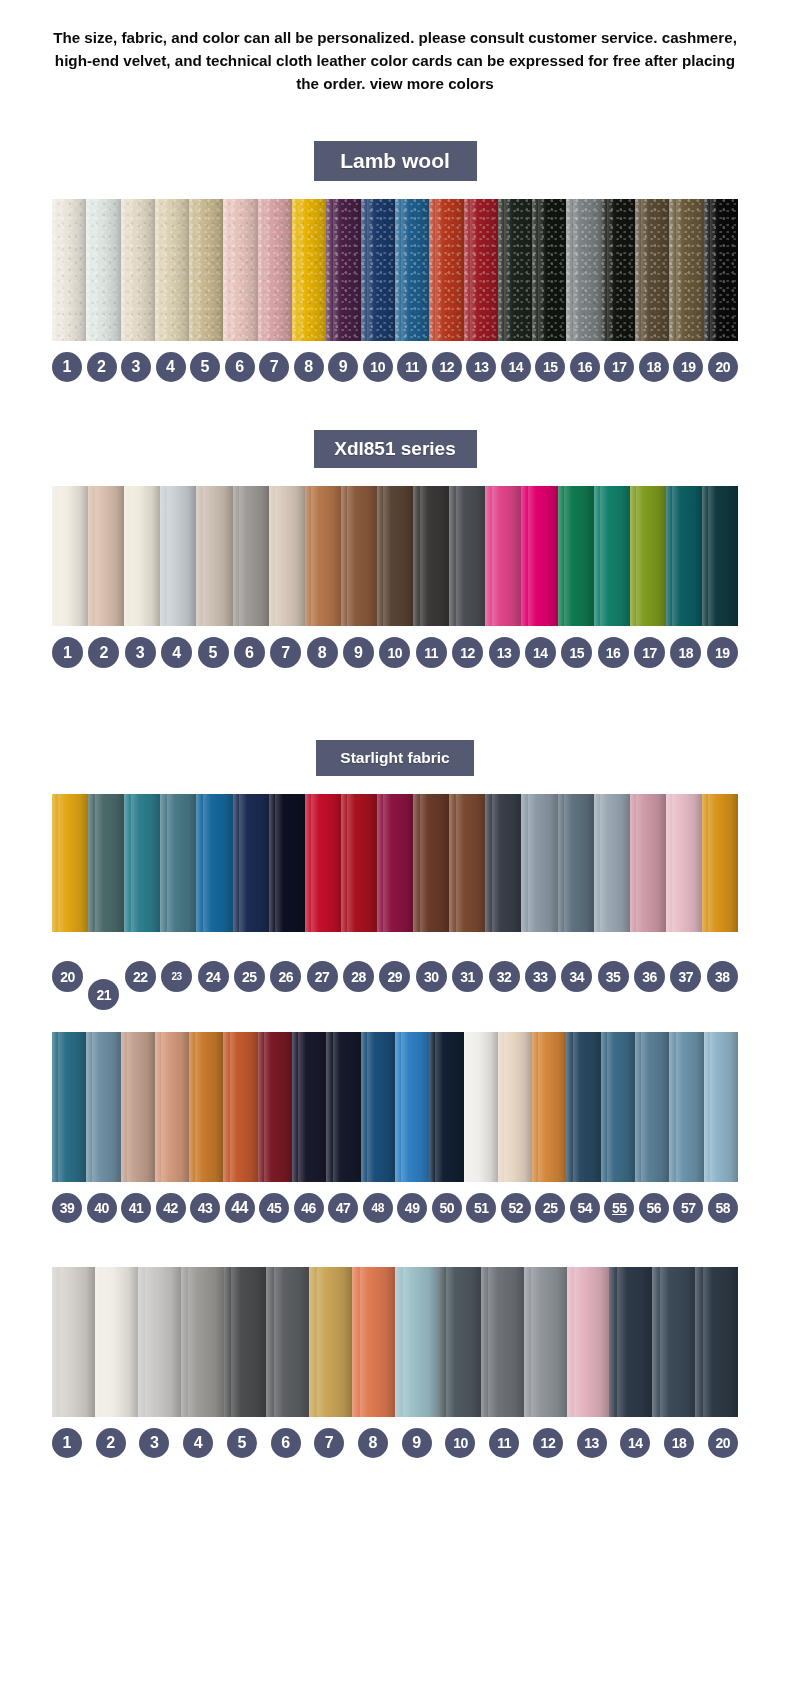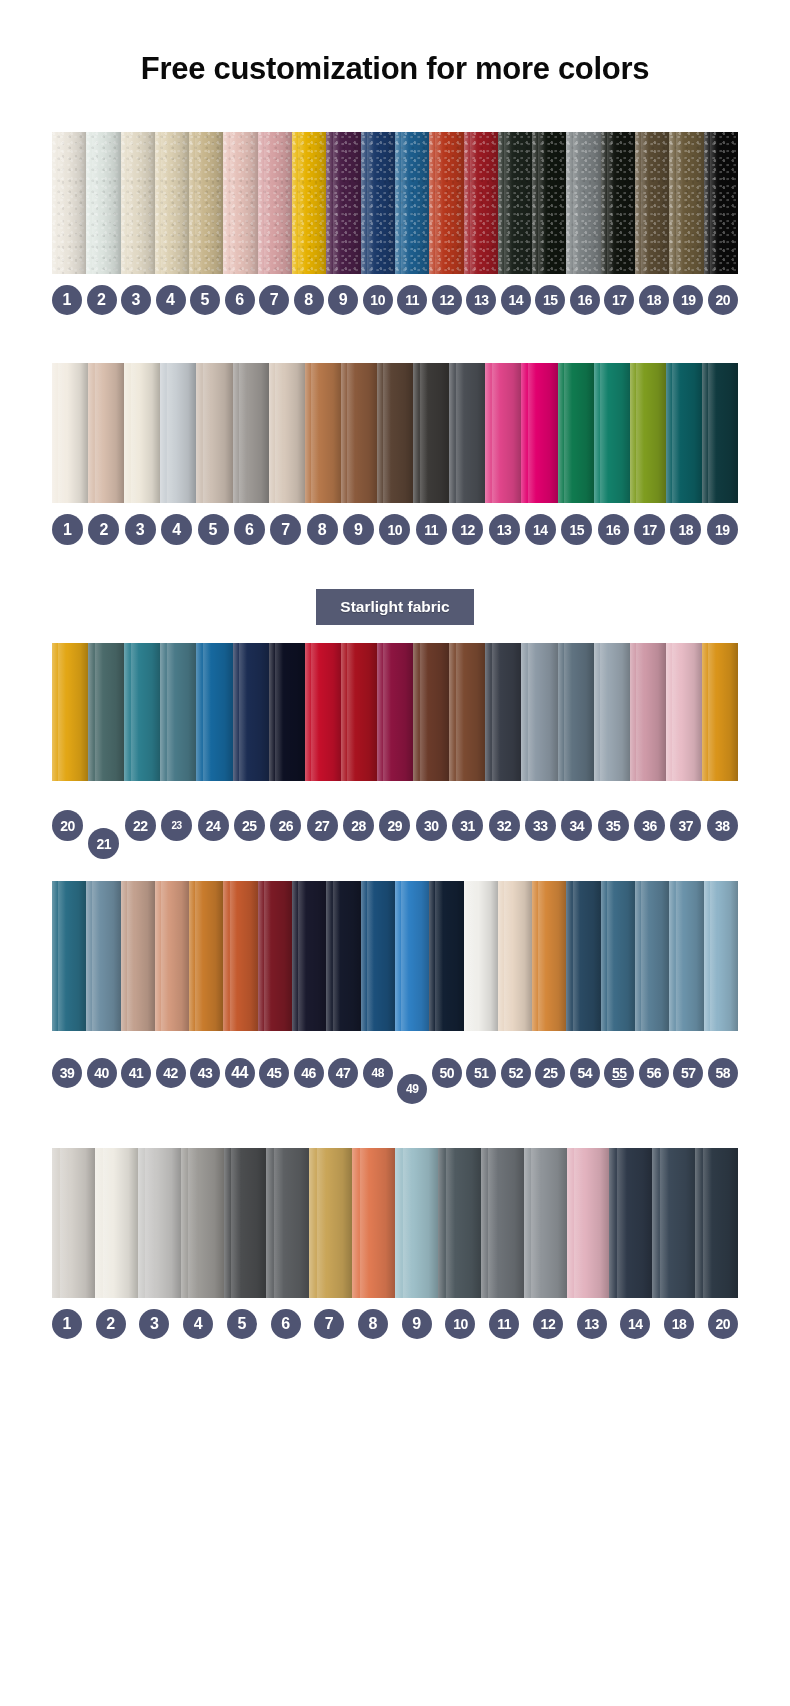--- a/index.html
+++ b/index.html
@@ -145,6 +145,7 @@
 <div class="page">
 
   <div class="headline">Free customization for more colors</div>
+  <div class="subhead">The size, fabric, and color can all be personalized. please consult customer service. cashmere, high-end velvet, and technical cloth leather color cards can be expressed for free after placing the order. view more colors</div>
 
   <div id="sections-root">
       <div class="section" style="margin-top: 46px;">

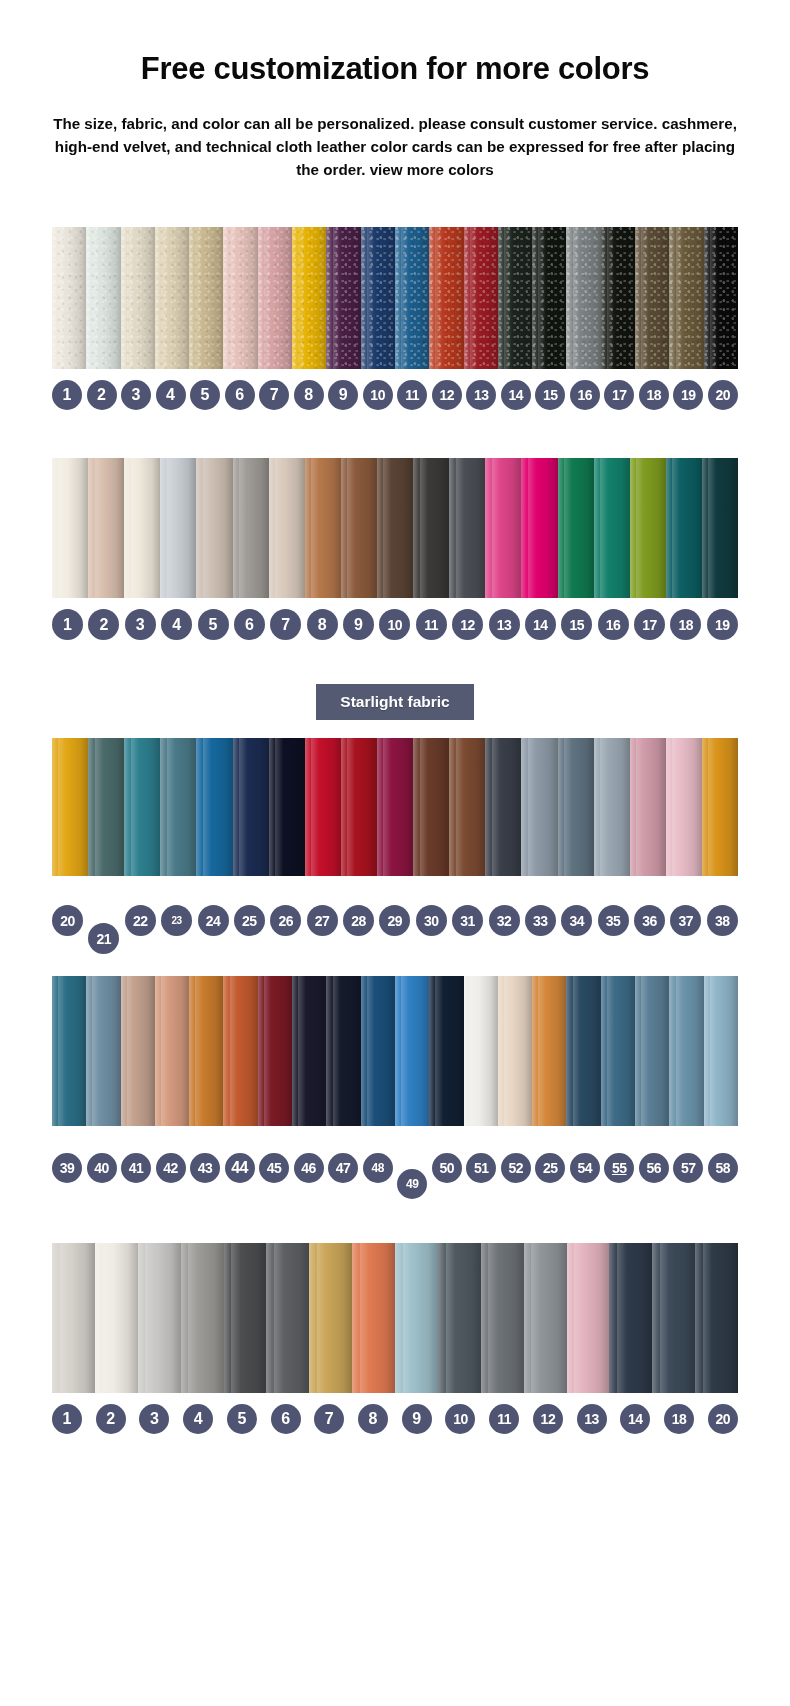--- a/index.html
+++ b/index.html
@@ -144,7 +144,6 @@
 
 <div class="page">
 
-  <div class="headline">Free customization for more colors</div>
   <div class="subhead">The size, fabric, and color can all be personalized. please consult customer service. cashmere, high-end velvet, and technical cloth leather color cards can be expressed for free after placing the order. view more colors</div>
 
   <div id="sections-root">

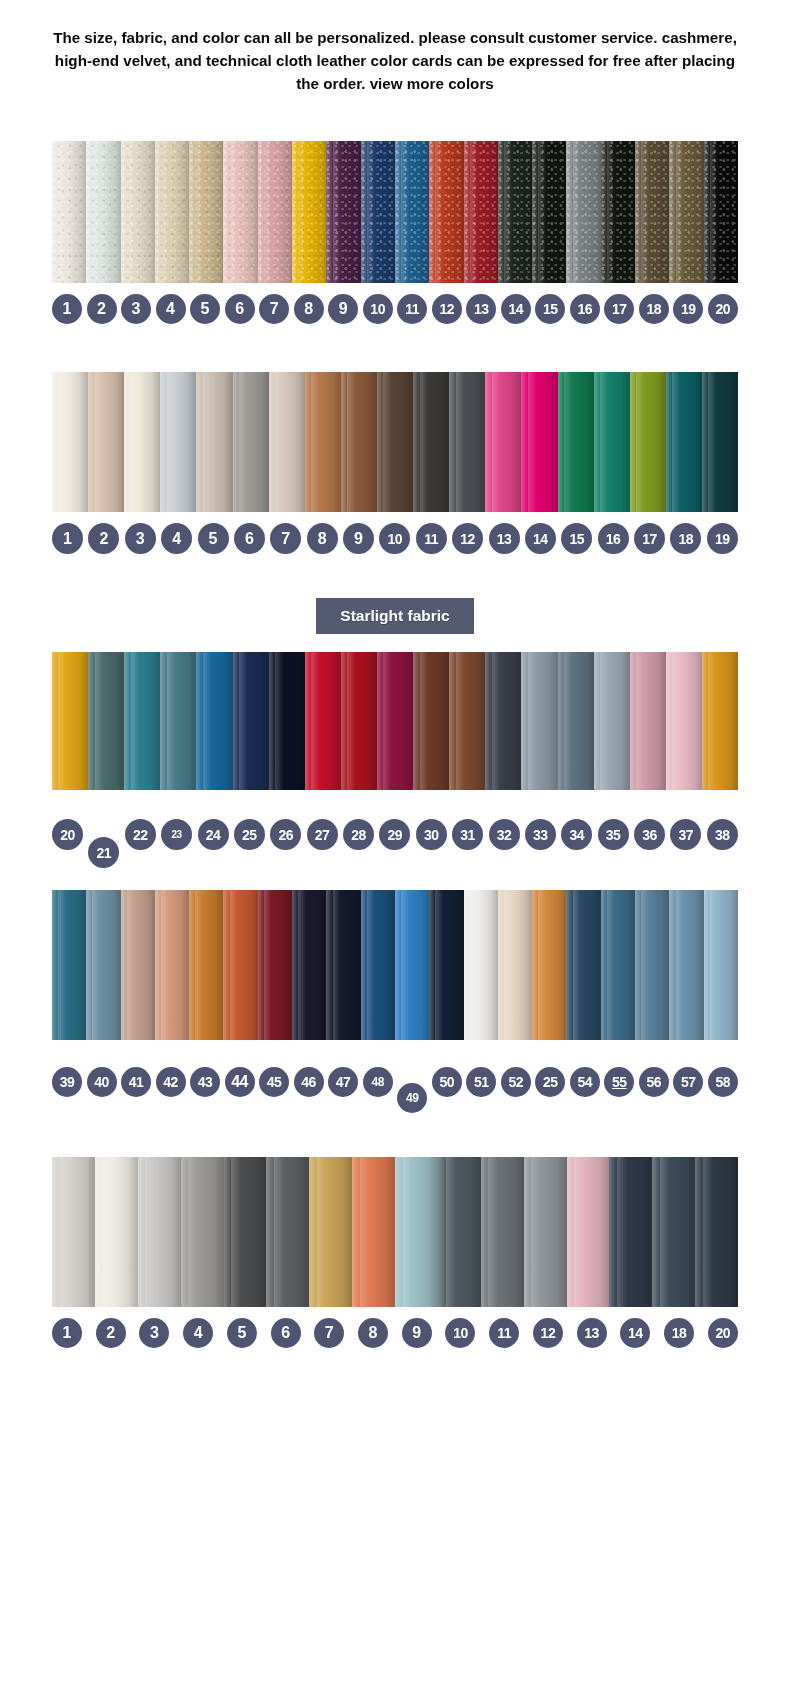--- a/index.html
+++ b/index.html
@@ -148,6 +148,11 @@
 
   <div id="sections-root">
       <div class="section" style="margin-top: 46px;">
+        <div class="label-wrap">
+          <div class="label-chip chip-lamb">
+            <span>Lamb wool</span>
+          </div>
+        </div>
         <div class="strip wool" style="height: 142px; margin-top: 18px;">
           <div class="sw" style="background: rgb(236, 231, 221);">
             <div class="shine"></div>

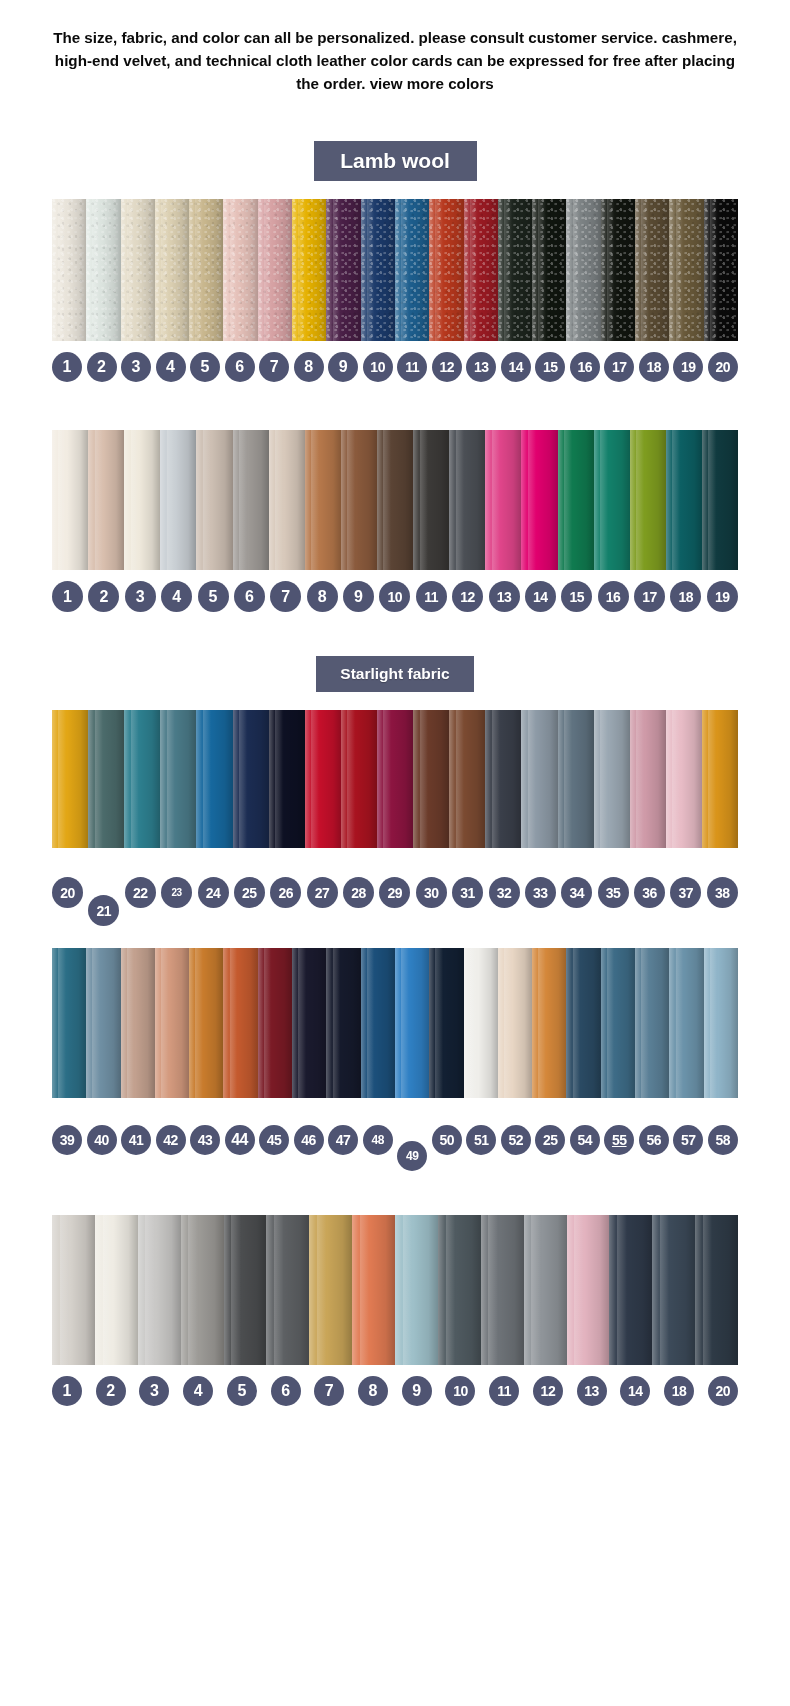--- a/index.html
+++ b/index.html
@@ -239,6 +239,11 @@
         </div>
       </div>
       <div class="section" style="margin-top: 48px;">
+        <div class="label-wrap">
+          <div class="label-chip chip-xdl">
+            <span>Xdl851 series</span>
+          </div>
+        </div>
         <div class="strip" style="height: 140px; margin-top: 18px;">
           <div class="sw" style="background: rgb(242, 236, 226);">
             <div class="shine"></div>

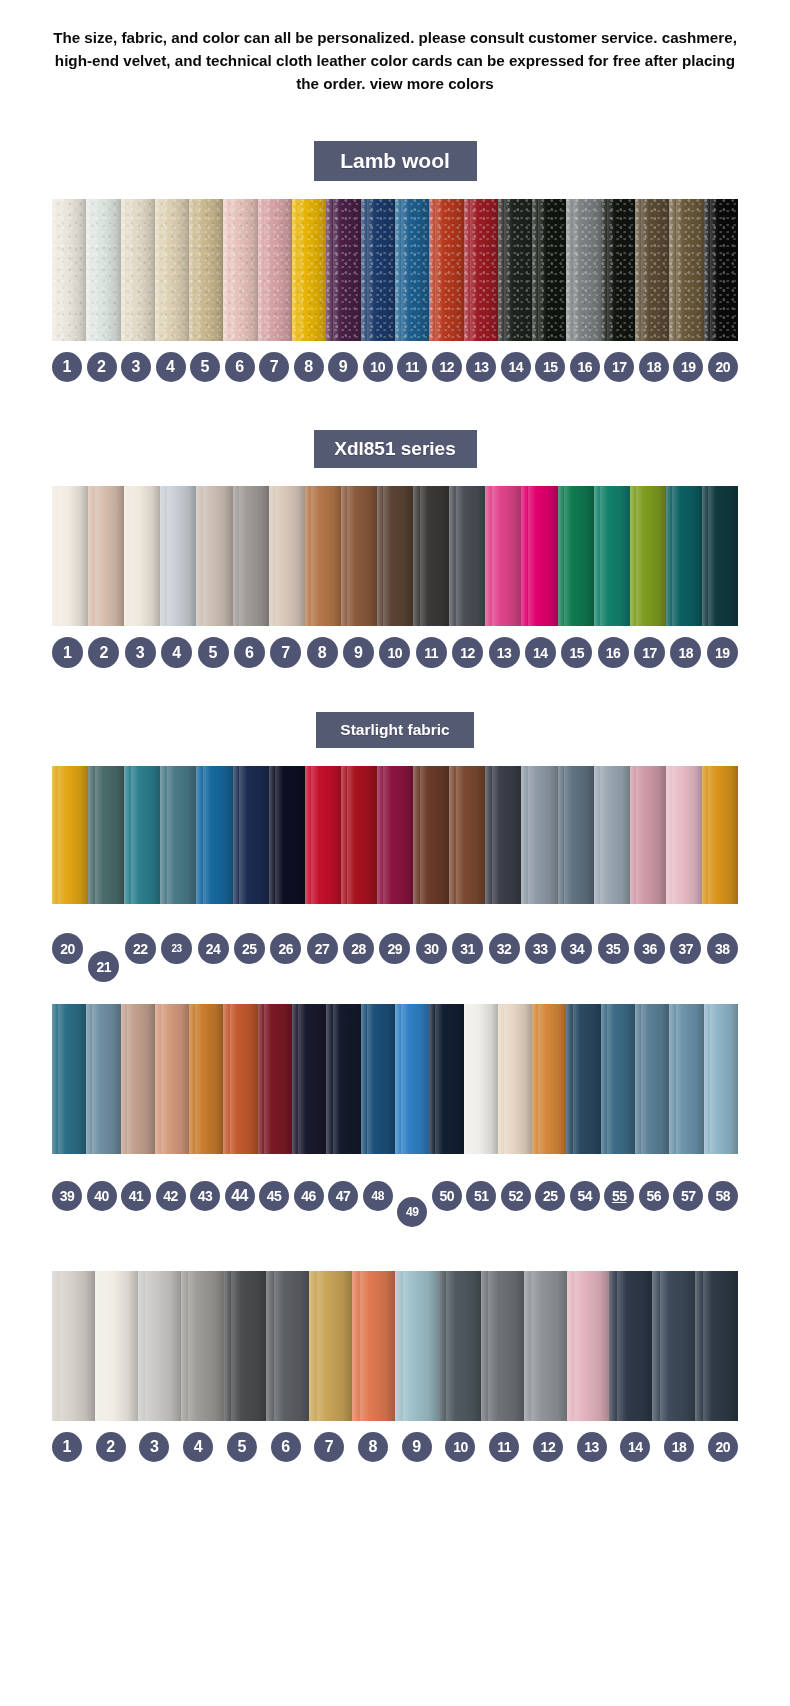--- a/index.html
+++ b/index.html
@@ -62,7 +62,7 @@
   }
   .chip-lamb  { width: 163px; height: 40px; font-size: 21px; }
   .chip-xdl   { width: 163px; height: 38px; font-size: 19px; }
-  .chip-star  { width: 158px; height: 36px; font-size: 15.5px; }
+  .chip-star  { width: 158px; height: 36px; font-size: 15.5px; margin-top: 28px; }
   .chip-tech  { width: 163px; height: 42px; font-size: 14.5px; line-height: 1.15; flex-direction: column; }
 
   

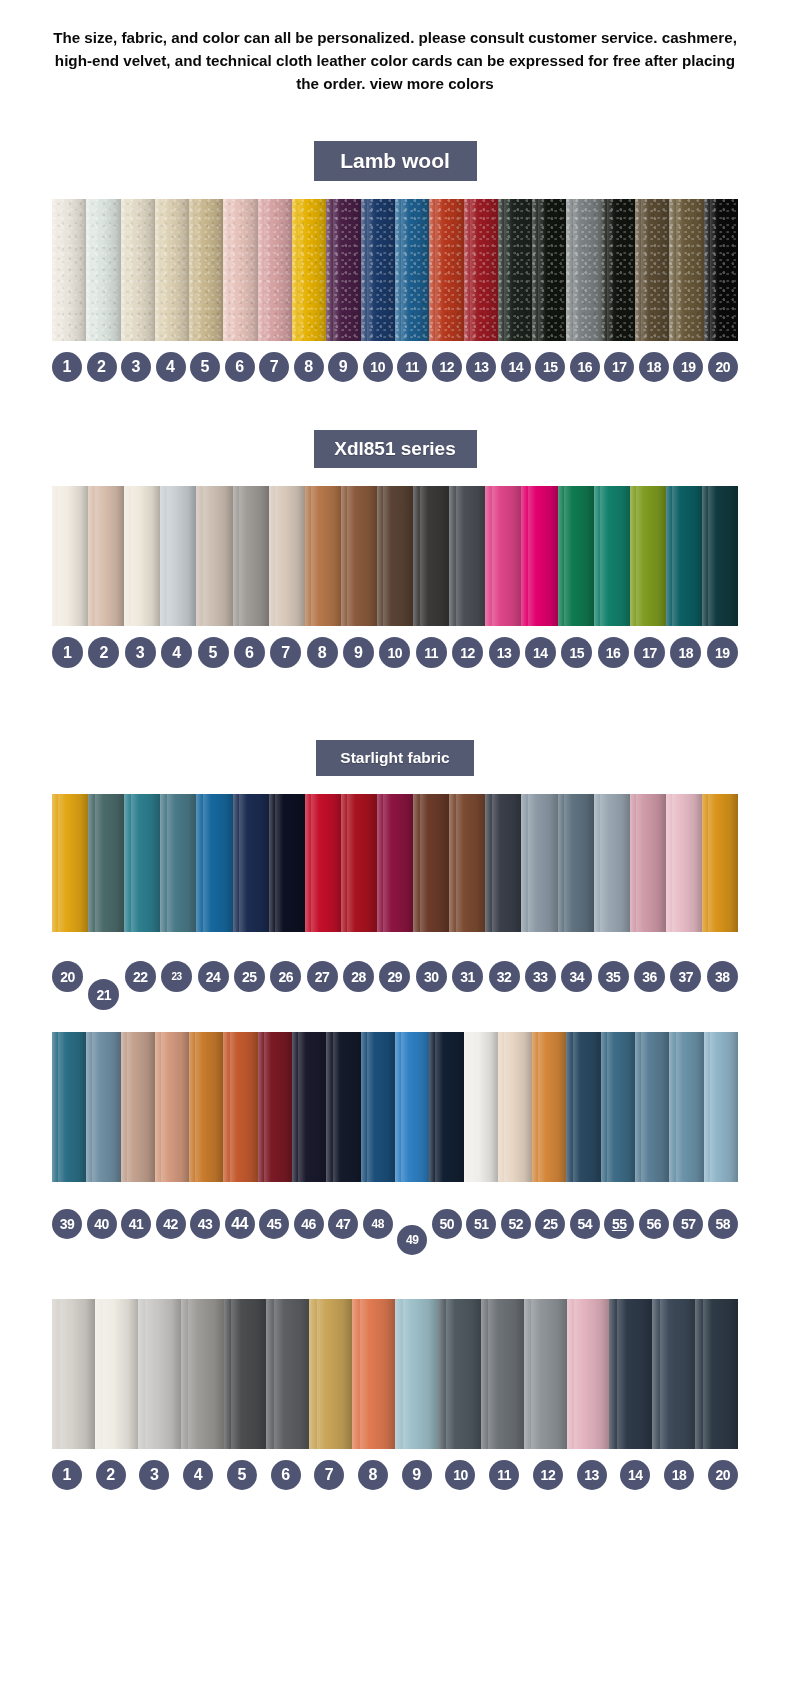--- a/index.html
+++ b/index.html
@@ -484,7 +484,7 @@
           <div class="badge small-num" style="width: 30px; height: 30px; font-size: 14px;">46</div>
           <div class="badge small-num" style="width: 30px; height: 30px; font-size: 14px;">47</div>
           <div class="badge small-num" style="width: 30px; height: 30px; font-size: 12px;">48</div>
-          <div class="badge small-num" style="width: 30px; height: 30px; font-size: 12px; margin-top: 32px;">49</div>
+          <div class="badge small-num" style="width: 30px; height: 30px; font-size: 14px;">49</div>
           <div class="badge small-num" style="width: 30px; height: 30px; font-size: 14px;">50</div>
           <div class="badge small-num" style="width: 30px; height: 30px; font-size: 14px;">51</div>
           <div class="badge small-num" style="width: 30px; height: 30px; font-size: 14px;">52</div>

